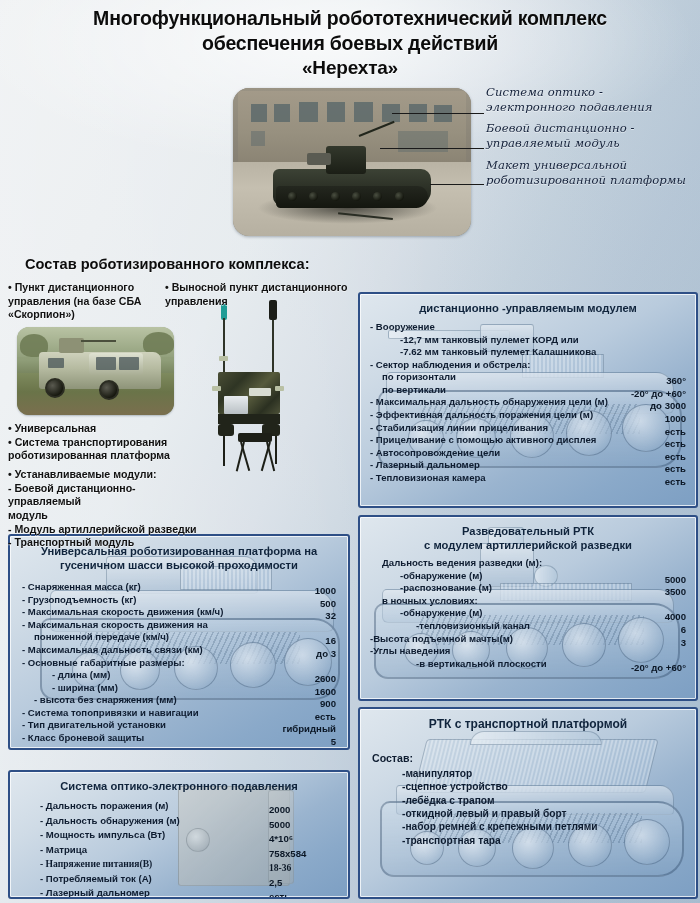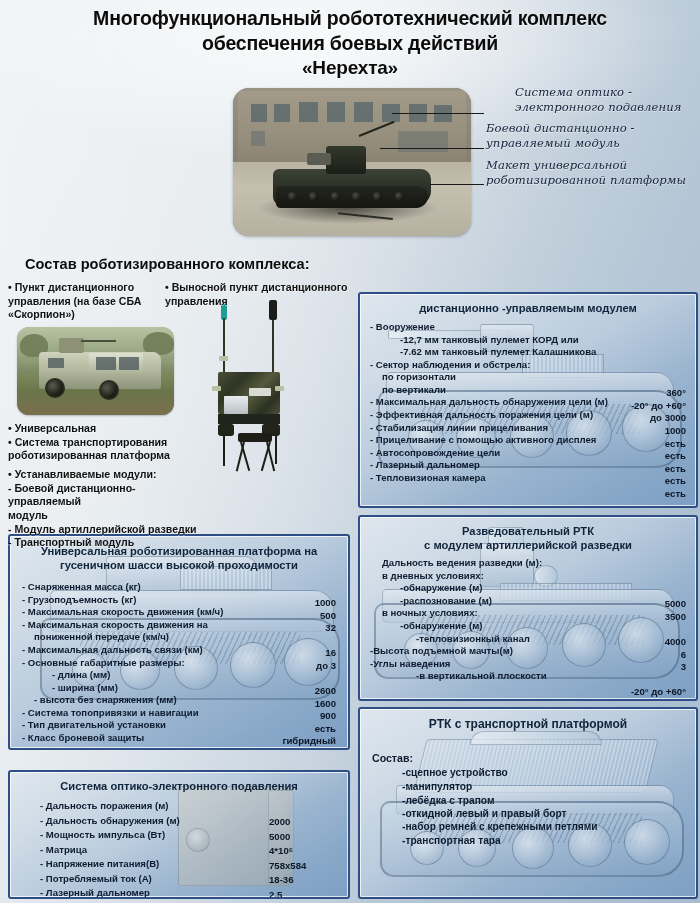--- a/index.html
+++ b/index.html
@@ -285,7 +285,7 @@
   <div class="leader" style="left:380px; top:148px; width:104px;"></div>
   <div class="leader" style="left:430px; top:184px; width:54px;"></div>
 
-  <div class="callout" style="left:515px; top:85px;">
+  <div class="callout" style="left:486px; top:85px;">
     <div>Система оптико -</div>
     <div>электронного подавления</div>
   </div>

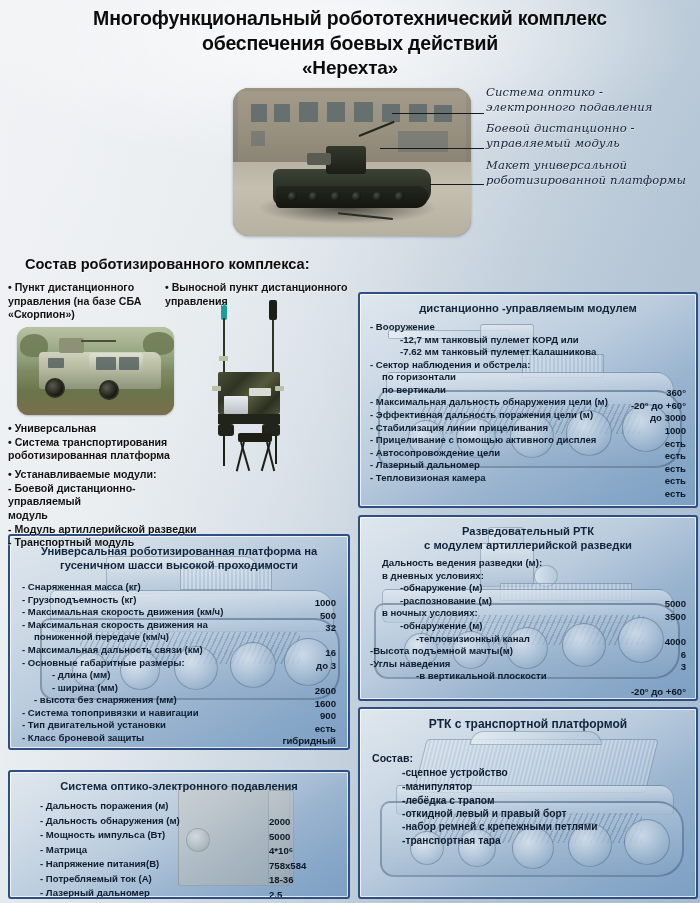--- a/index.html
+++ b/index.html
@@ -203,7 +203,7 @@
     white-space: nowrap;
   }
   .p-row .val {
-    position: absolute; right: 0; top: 16px;
+    position: absolute; right: 0; top: 4px;
     font-weight: bold; color: #0b1726; padding-left: 41px;
   }
   .ind1 { padding-left: 12px; }

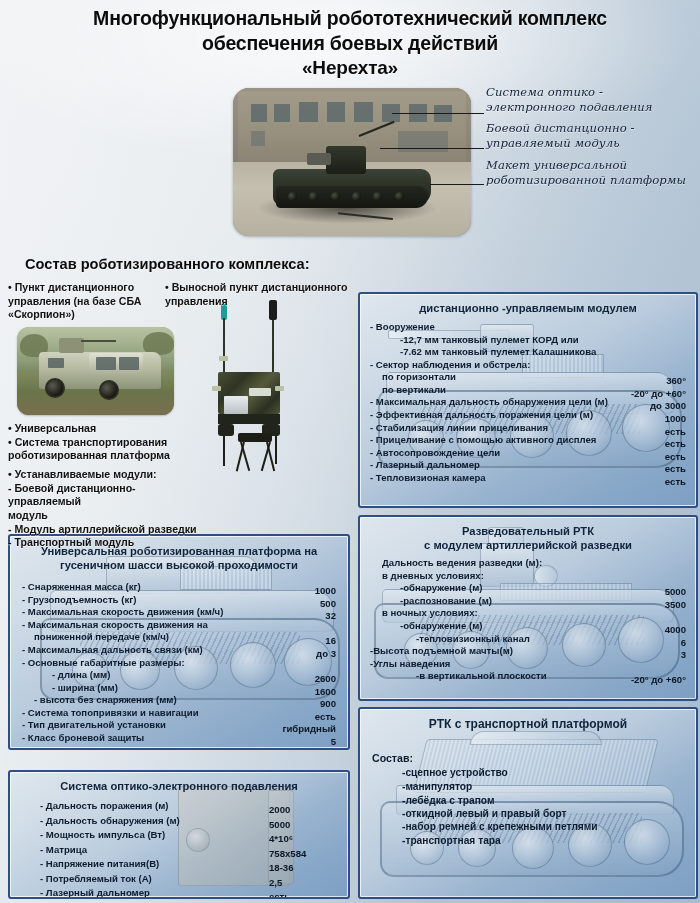--- a/index.html
+++ b/index.html
@@ -422,7 +422,6 @@
       <div class="p-title">с модулем артиллерийской разведки</div>
       <div style="margin-top:5px;">
         <div class="p-row ind1"><span>Дальность ведения разведки (м):</span><span class="val"></span></div>
-        <div class="p-row ind1"><span>в дневных условиях:</span><span class="val"></span></div>
         <div class="p-row ind2"><span>-обнаружение (м)</span><span class="val">5000</span></div>
         <div class="p-row ind2"><span>-распознование (м)</span><span class="val">3500</span></div>
         <div class="p-row ind1"><span>в ночных условиях:</span><span class="val"></span></div>

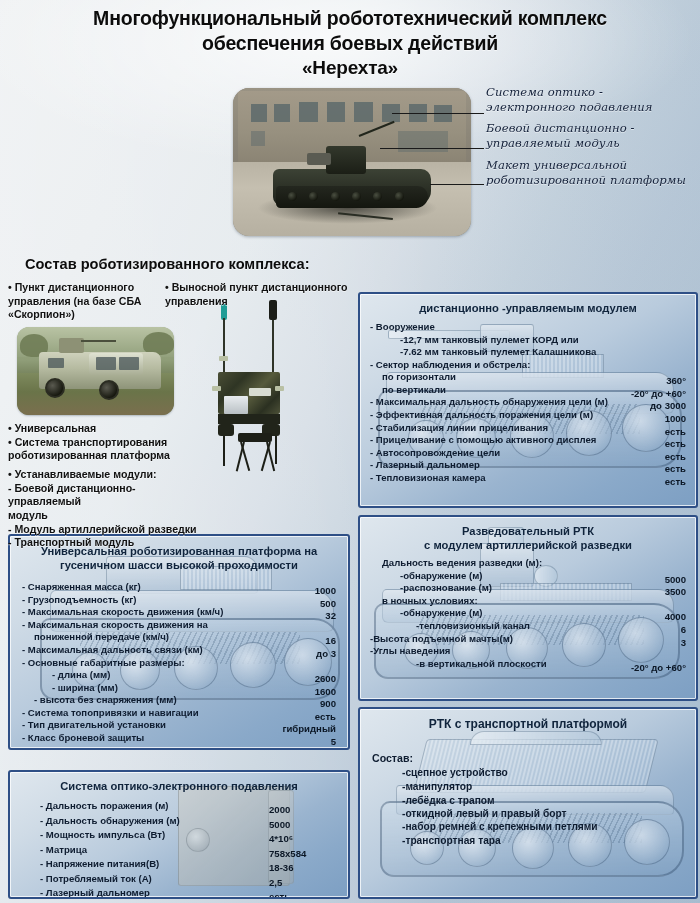--- a/index.html
+++ b/index.html
@@ -506,8 +506,8 @@
       <div class="p-title" style="font-size:12px;">РТК с транспортной платформой</div>
       <div style="margin-top:20px;">
         <div class="p-row" style="font-size:10.6px;">Состав:</div>
+        <div class="p-row ind2" style="font-size:10.2px; margin-top:1px;">-манипулятор</div>
         <div class="p-row ind2" style="font-size:10.2px;">-сцепное устройство</div>
-        <div class="p-row ind2" style="font-size:10.2px; margin-top:1px;">-манипулятор</div>
         <div class="p-row ind2" style="font-size:10.2px;">-лебёдка с трапом</div>
         <div class="p-row ind2" style="font-size:10.2px;">-откидной левый и правый борт</div>
         <div class="p-row ind2" style="font-size:10.2px;">-набор ремней с крепежными петлями</div>

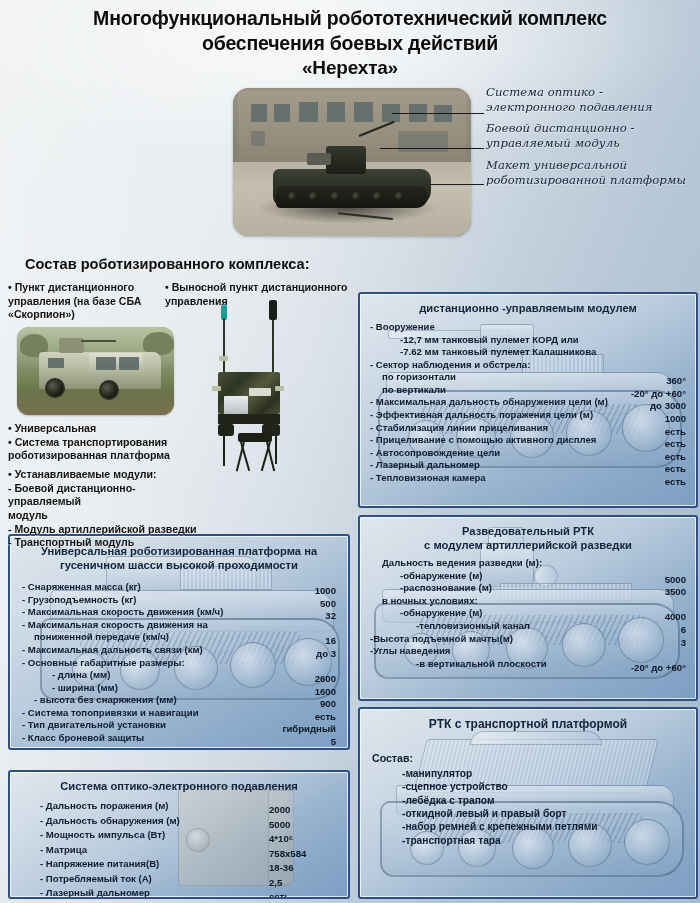--- a/index.html
+++ b/index.html
@@ -482,7 +482,7 @@
         <div class="p-row" style="margin-bottom:2px;"><span>- Дальность обнаружения (м)</span><span class="val" style="right:auto; left:188px;">5000</span></div>
         <div class="p-row" style="margin-bottom:2px;"><span>- Мощность импульса (Вт)</span><span class="val" style="right:auto; left:188px;">4*10⁶</span></div>
         <div class="p-row" style="margin-bottom:2px;"><span>- Матрица</span><span class="val" style="right:auto; left:188px;">758х584</span></div>
-        <div class="p-row" style="margin-bottom:2px;"><span>- Напряжение питания(В)</span><span class="val" style="right:auto; left:188px;">18-36</span></div>
+        <div class="p-row" style="margin-bottom:2px;font-family:Liberation Serif, serif;"><span>- Напряжение питания(В)</span><span class="val" style="right:auto; left:188px;">18-36</span></div>
         <div class="p-row" style="margin-bottom:2px;"><span>- Потребляемый ток (А)</span><span class="val" style="right:auto; left:188px;">2,5</span></div>
         <div class="p-row"><span>- Лазерный дальномер</span><span class="val" style="right:auto; left:188px;">есть</span></div>
       </div>

